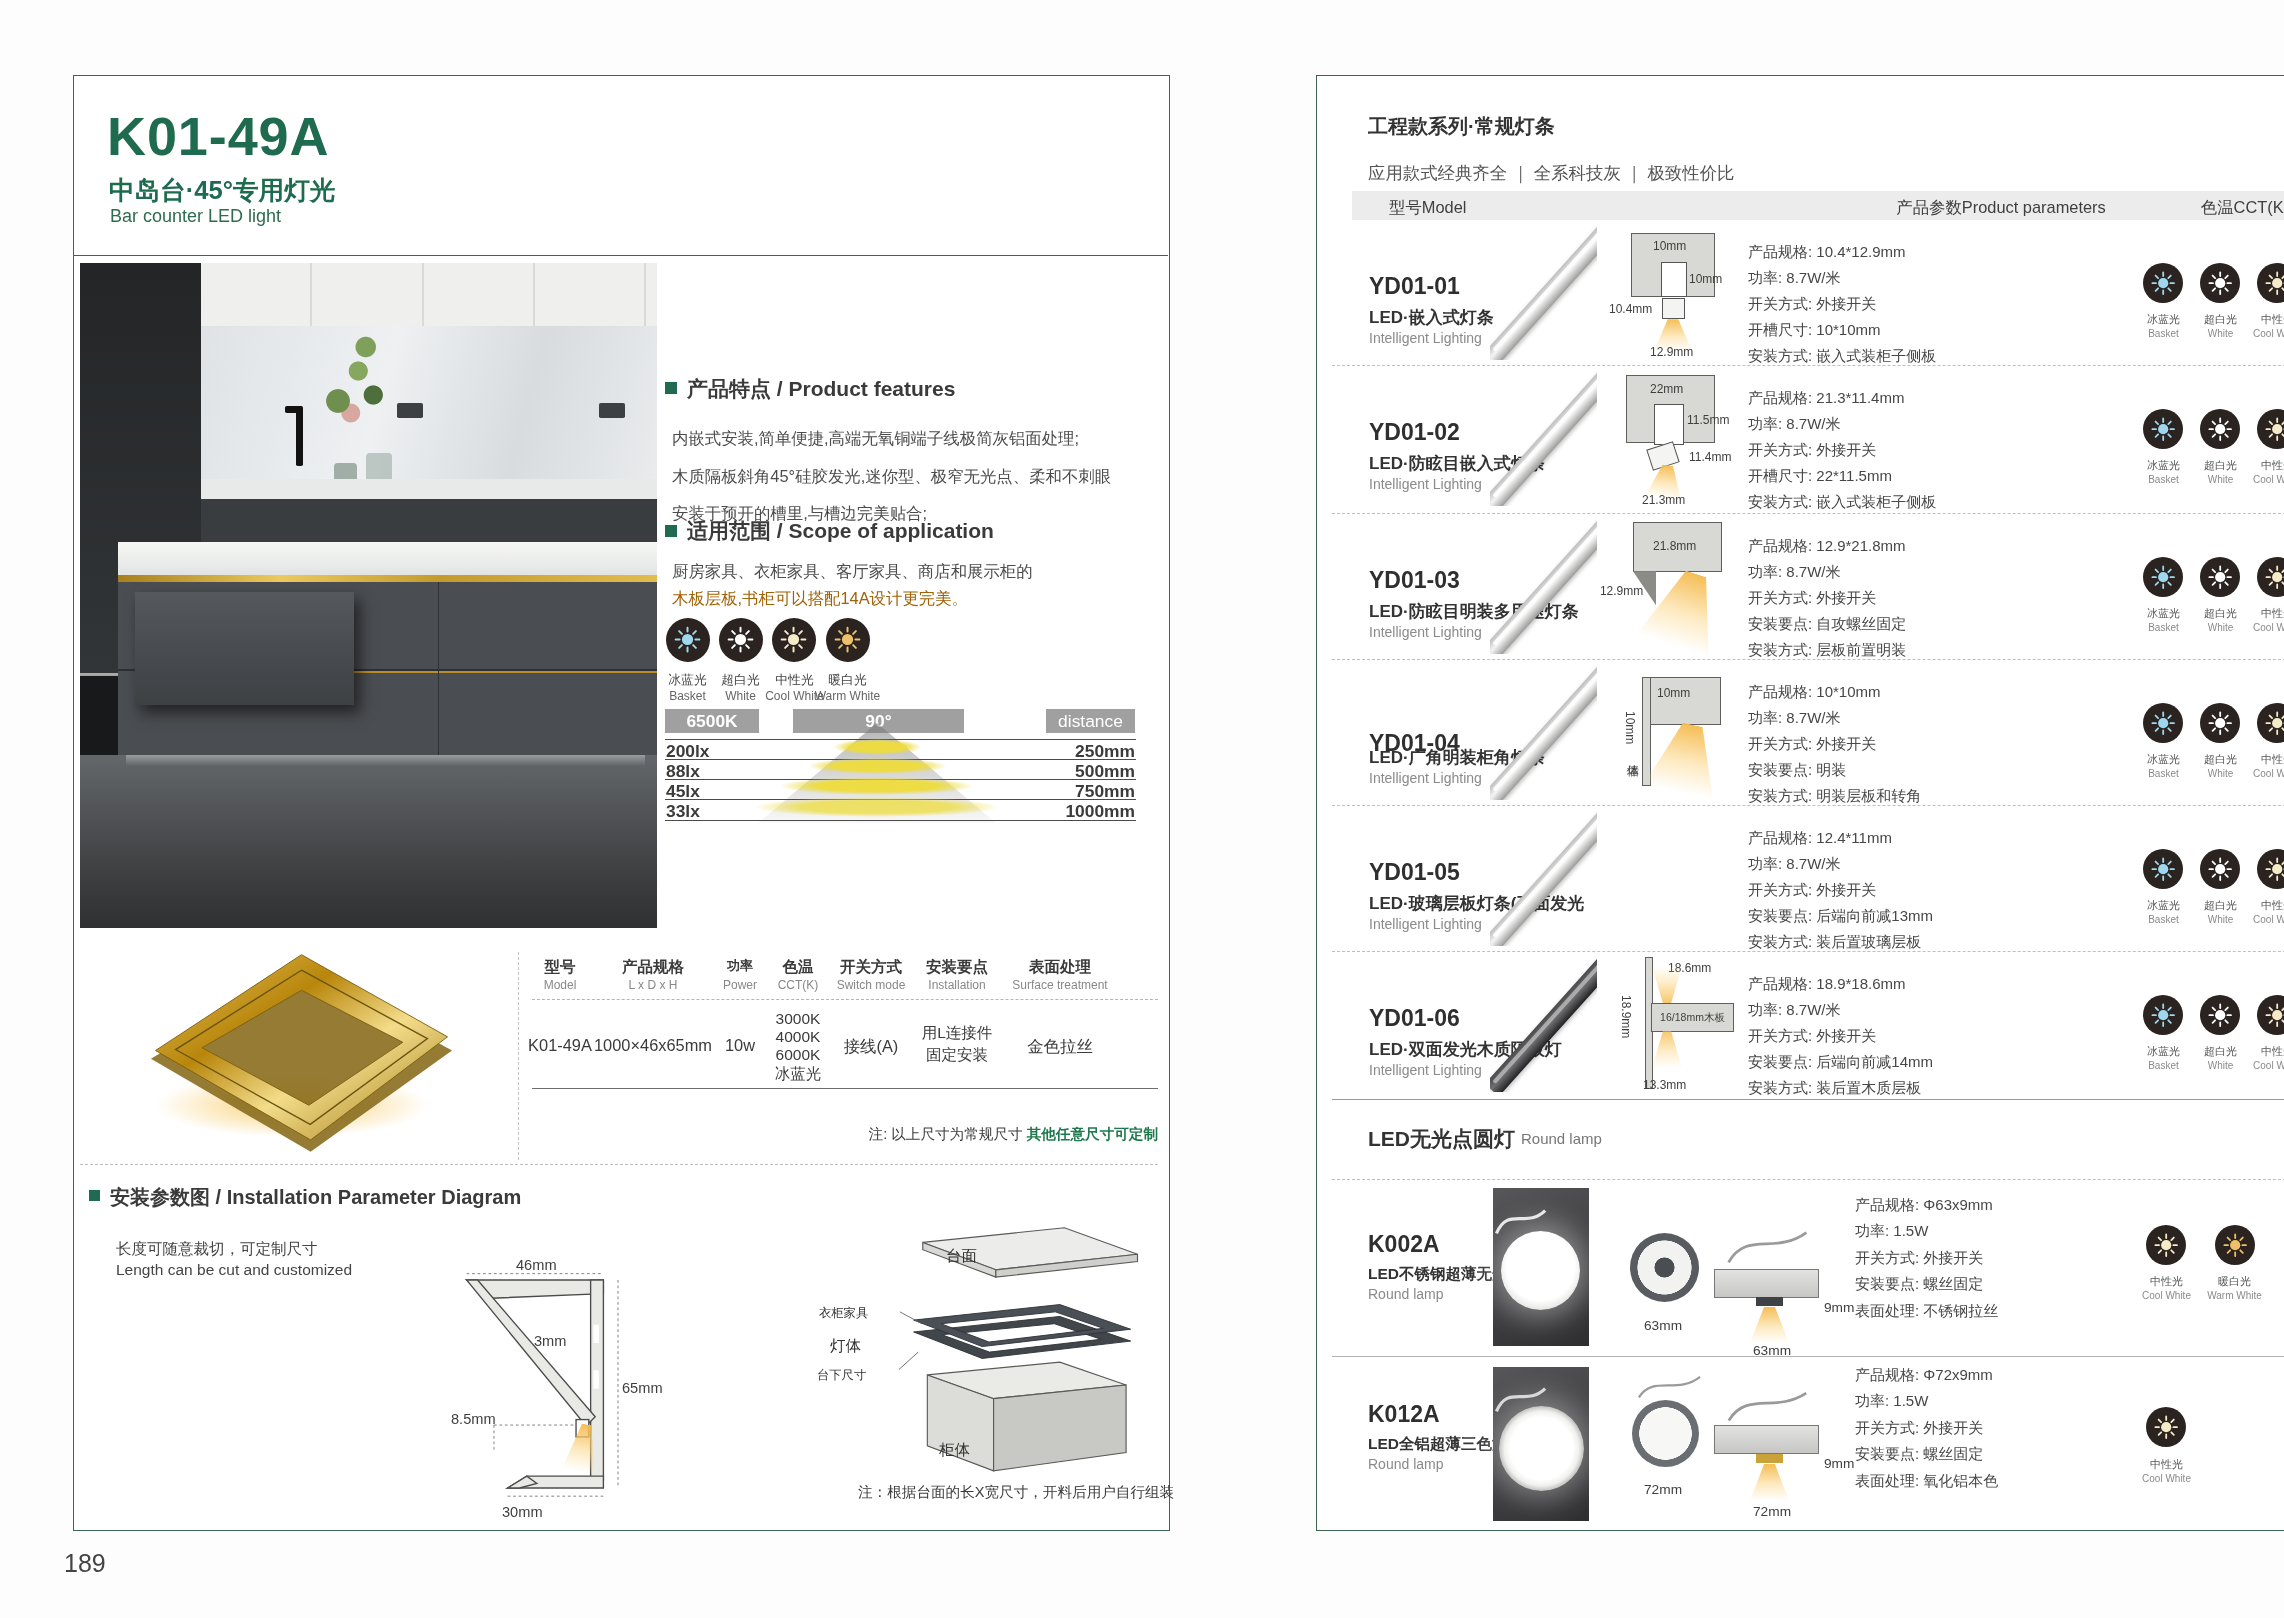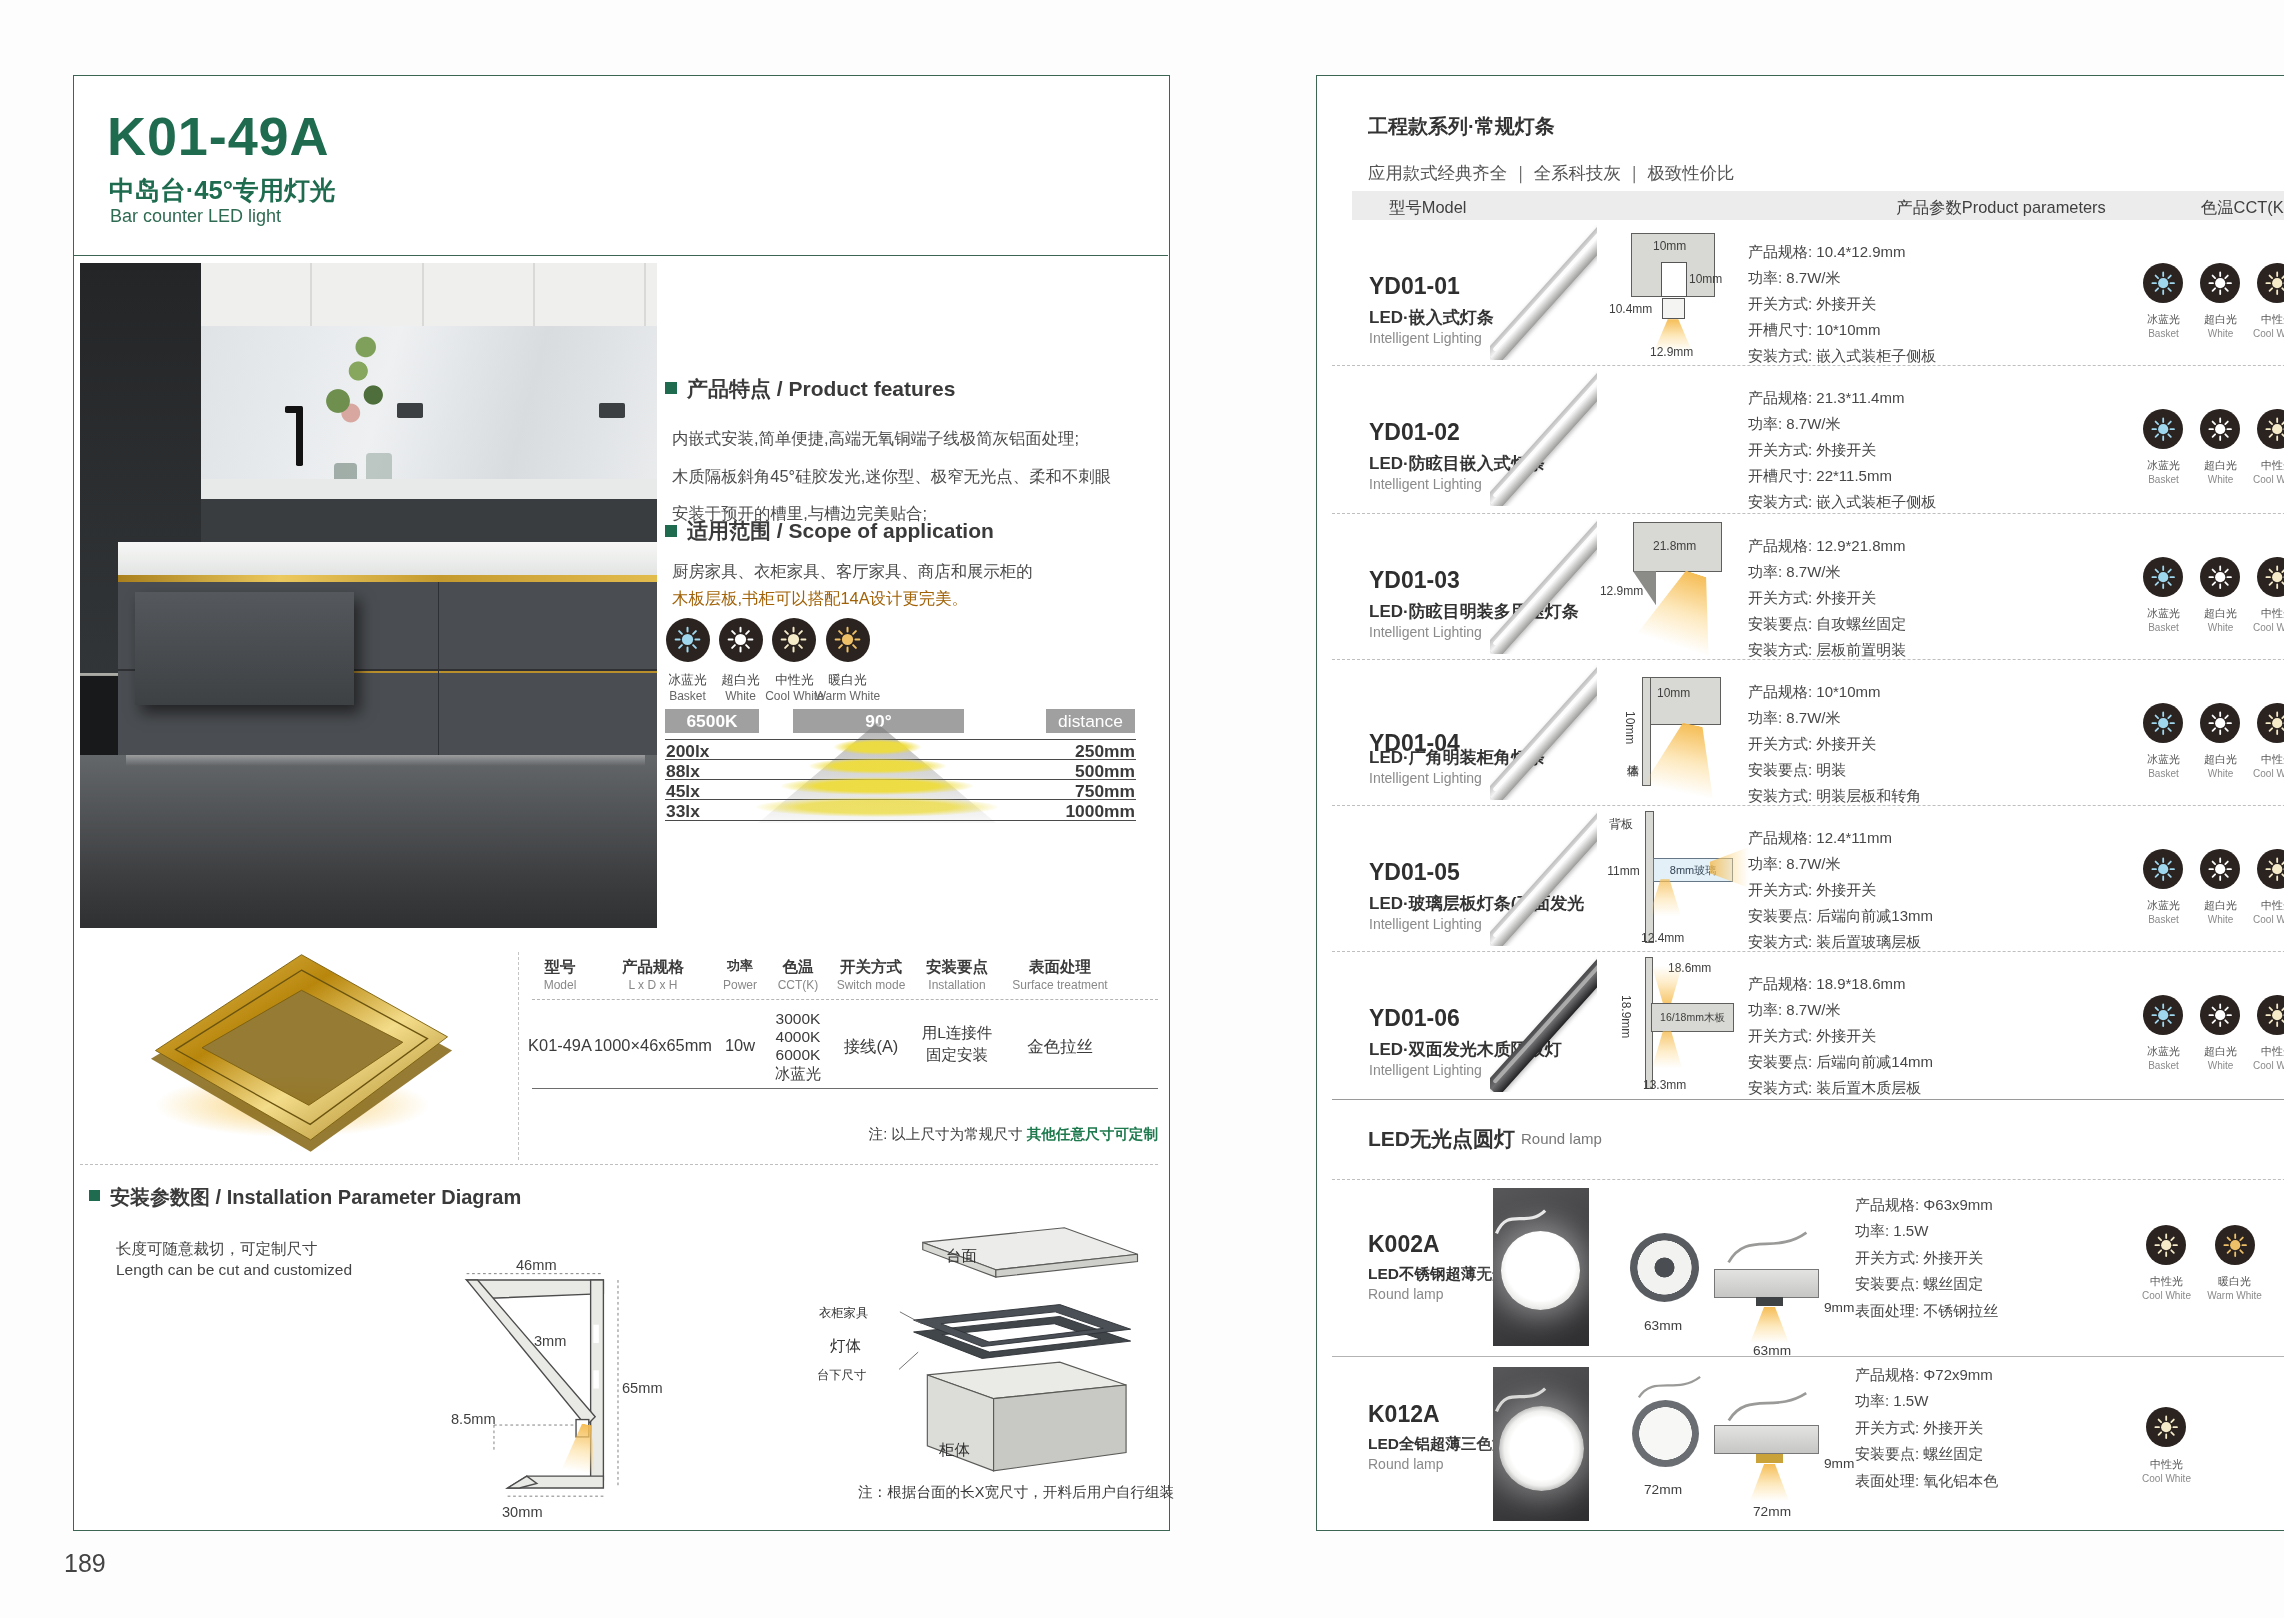--- a/index.html
+++ b/index.html
@@ -331,6 +331,16 @@
           <div class="diff"></div>
         </div>
       </div>
+    <div class="abs" style="left:283px;top:2.3px;width:155px;height:139px;">
+      <div class="panel" style="left:27px;top:8.2px;width:87px;height:66px;"></div>
+      <div class="abs" style="left:55px;top:37px;width:28px;height:39px;background:#fff;border:0.9px solid #555;"></div>
+      <div class="dim" style="left:51px;top:14.6px;">22mm</div>
+      <div class="dim" style="left:88px;top:46px;">11.5mm</div>
+      <div class="abs" style="left:50px;top:78px;width:25.6px;height:20px;background:#f4f4f2;border:0.9px solid #555;transform:rotate(-18deg);"></div>
+      <div class="dim" style="left:90px;top:83px;">11.4mm</div>
+      <div class="cone" style="left:48px;top:98px;width:37px;height:34px;transform:rotate(8deg);"></div>
+      <div class="dim" style="left:43px;top:126px;">21.3mm</div>
+    </div>
     <div class="param" style="left:432px;top:24px;">产品规格: 21.3*11.4mm</div>
     <div class="param" style="left:432px;top:50px;">功率: 8.7W/米</div>
     <div class="param" style="left:432px;top:76px;">开关方式: 外接开关</div>

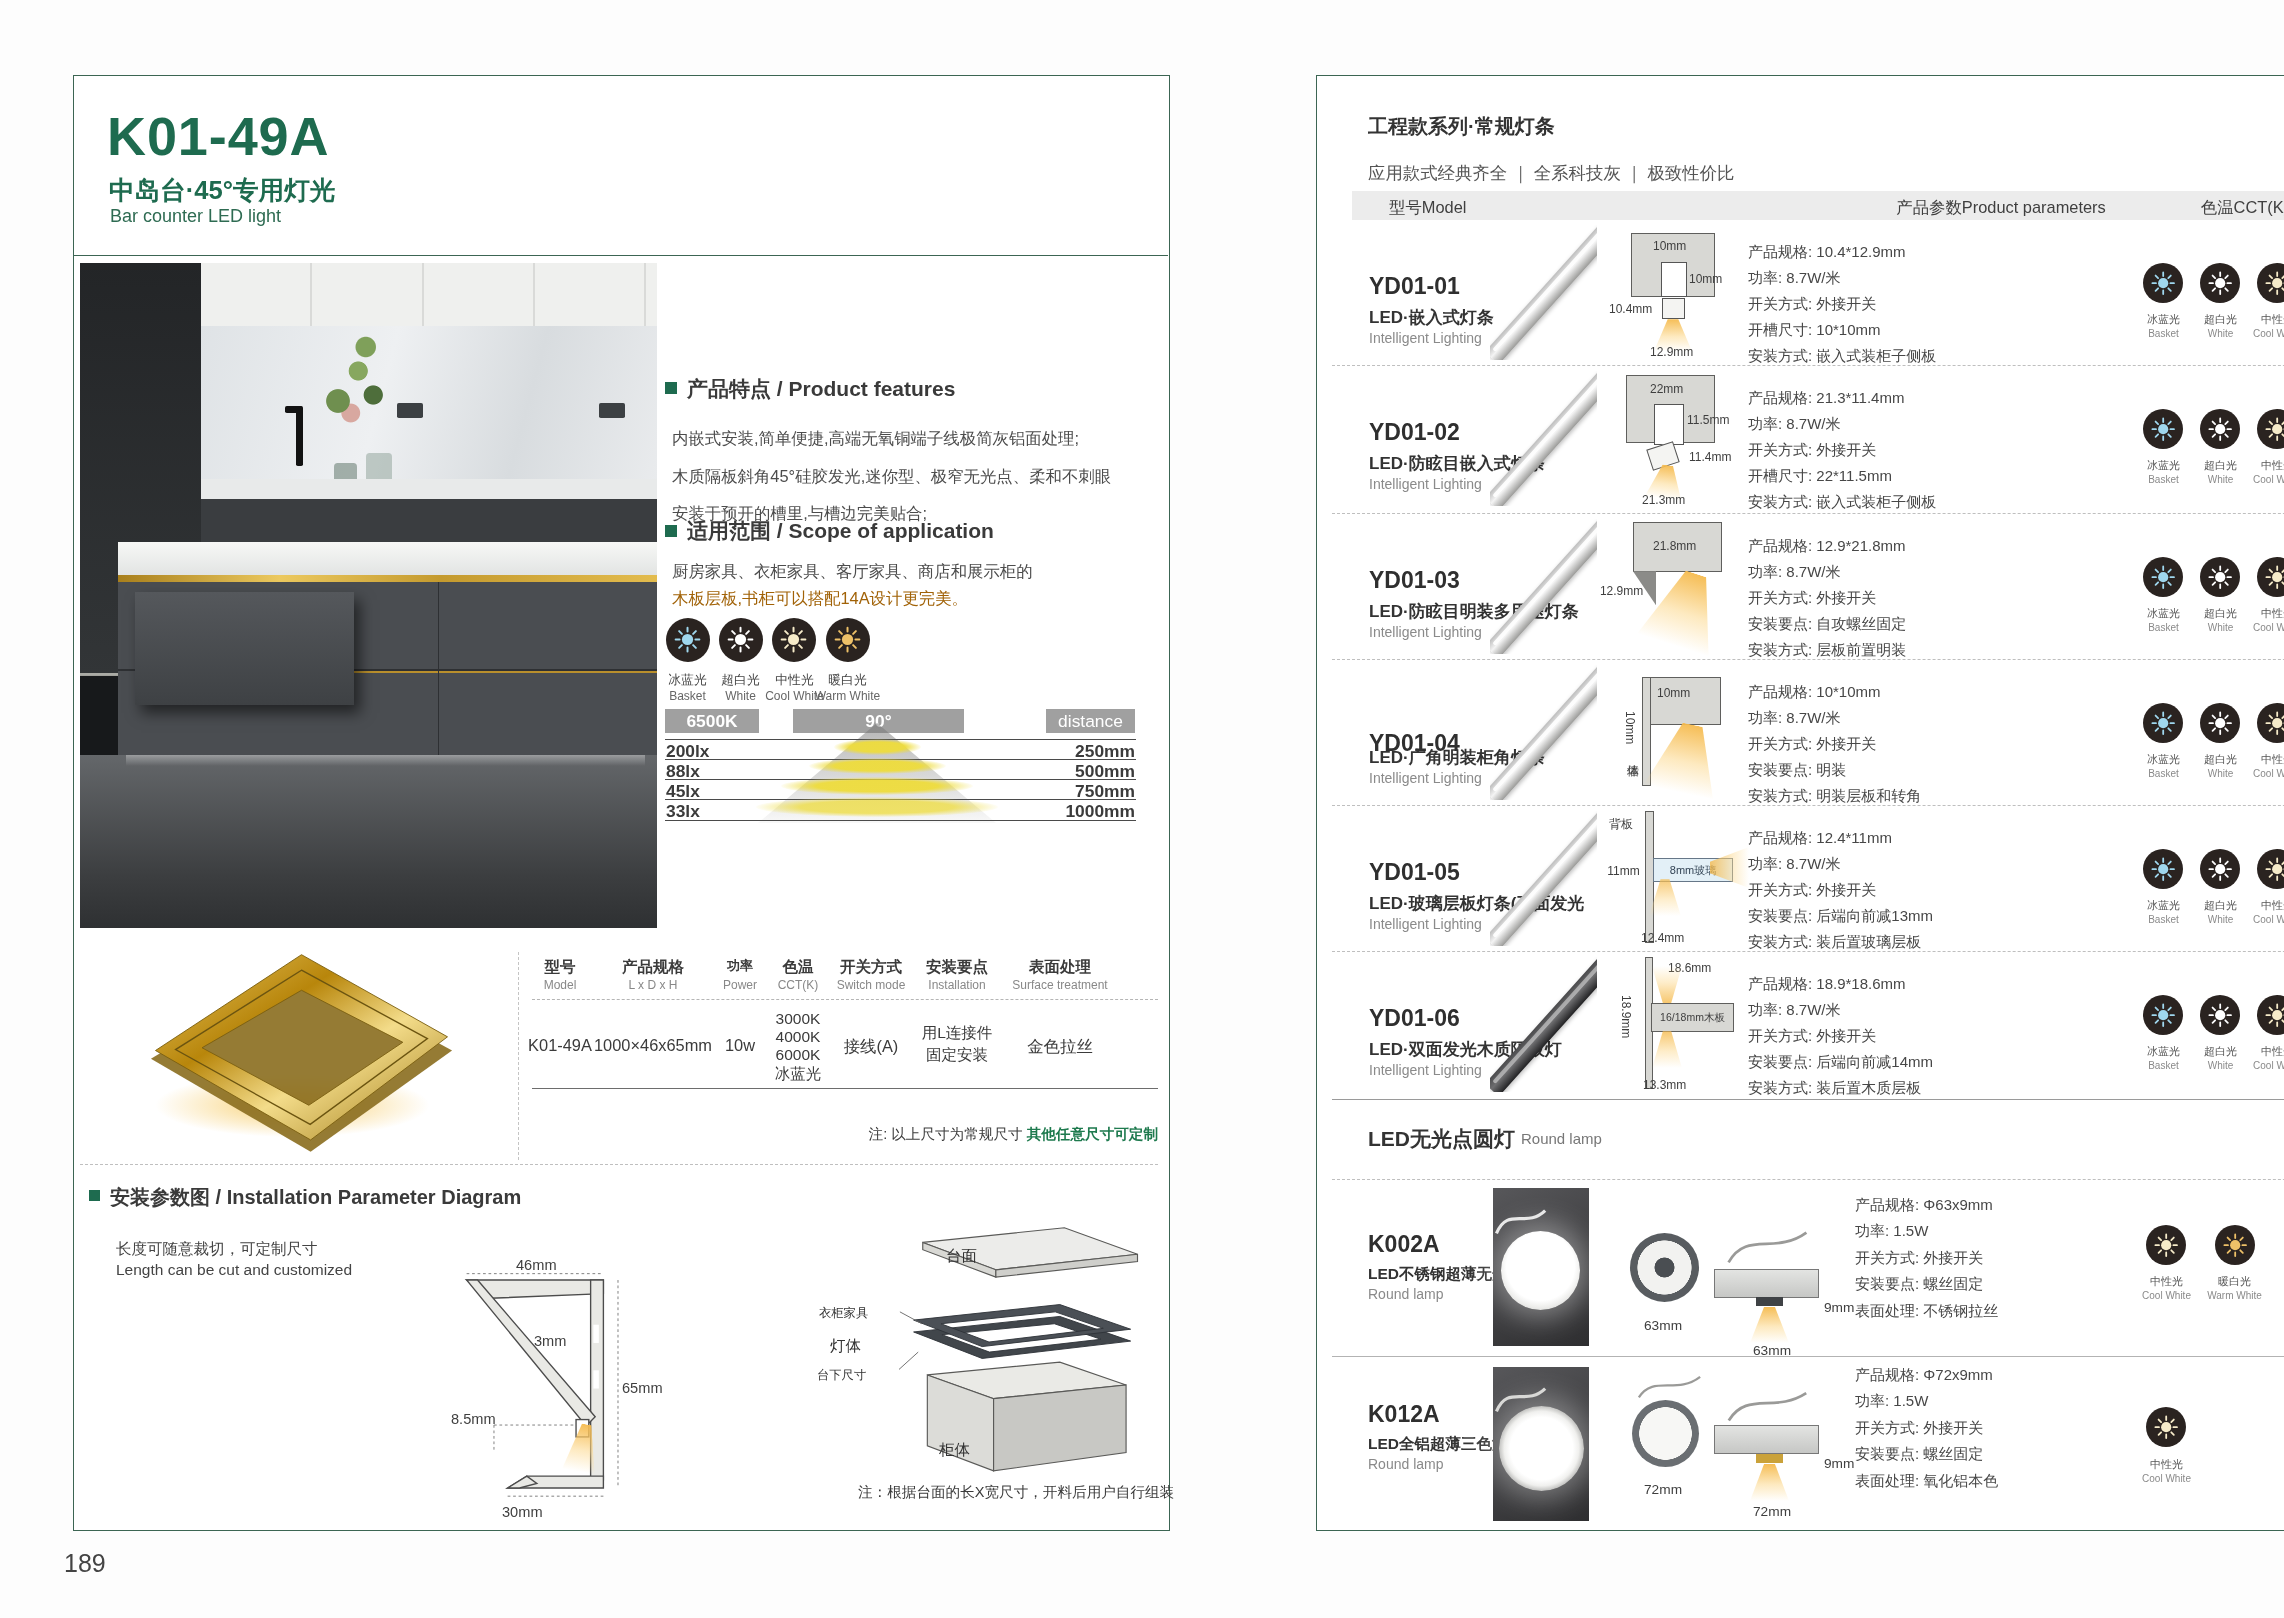--- a/index.html
+++ b/index.html
@@ -503,17 +503,6 @@
           <div class="diff"></div>
         </div>
       </div>
-    <div class="abs" style="left:283px;top:2.3px;width:155px;height:139px;">
-      <div class="panel" style="left:46px;top:3.7px;width:7.3px;height:130px;"></div>
-      <div class="dim" style="left:10px;top:9px;">背板</div>
-      <div class="abs" style="left:54px;top:51px;width:78px;height:22px;background:#e3f0f7;border:0.9px solid #667788;display:flex;align-items:center;justify-content:center;">
-          <span class="dim" style="position:static;font-size:11px;color:#334455;">8mm玻璃</span>
-        </div>
-      <div class="dim" style="left:8.2px;top:57px;">11mm</div>
-      <div class="cone" style="left:110px;top:41px;width:41px;height:39px;transform:rotate(-90deg);opacity:.85;"></div>
-      <div class="cone" style="left:50px;top:72px;width:32px;height:37px;opacity:.8;"></div>
-      <div class="dim" style="left:42px;top:124px;">12.4mm</div>
-    </div>
     <div class="param" style="left:432px;top:24px;">产品规格: 12.4*11mm</div>
     <div class="param" style="left:432px;top:50px;">功率: 8.7W/米</div>
     <div class="param" style="left:432px;top:76px;">开关方式: 外接开关</div>

